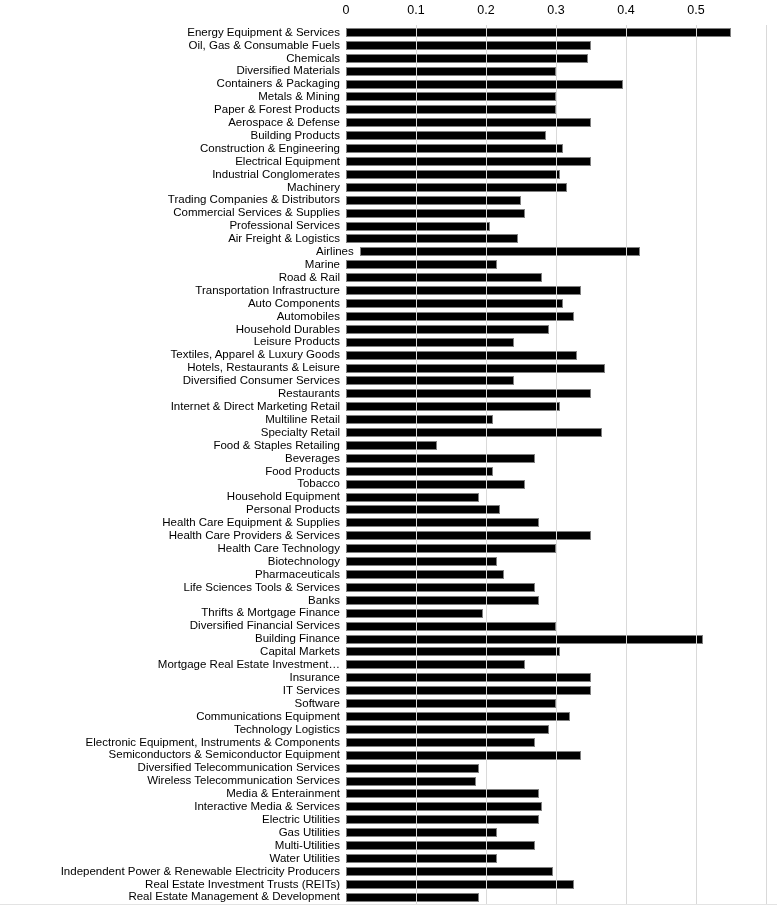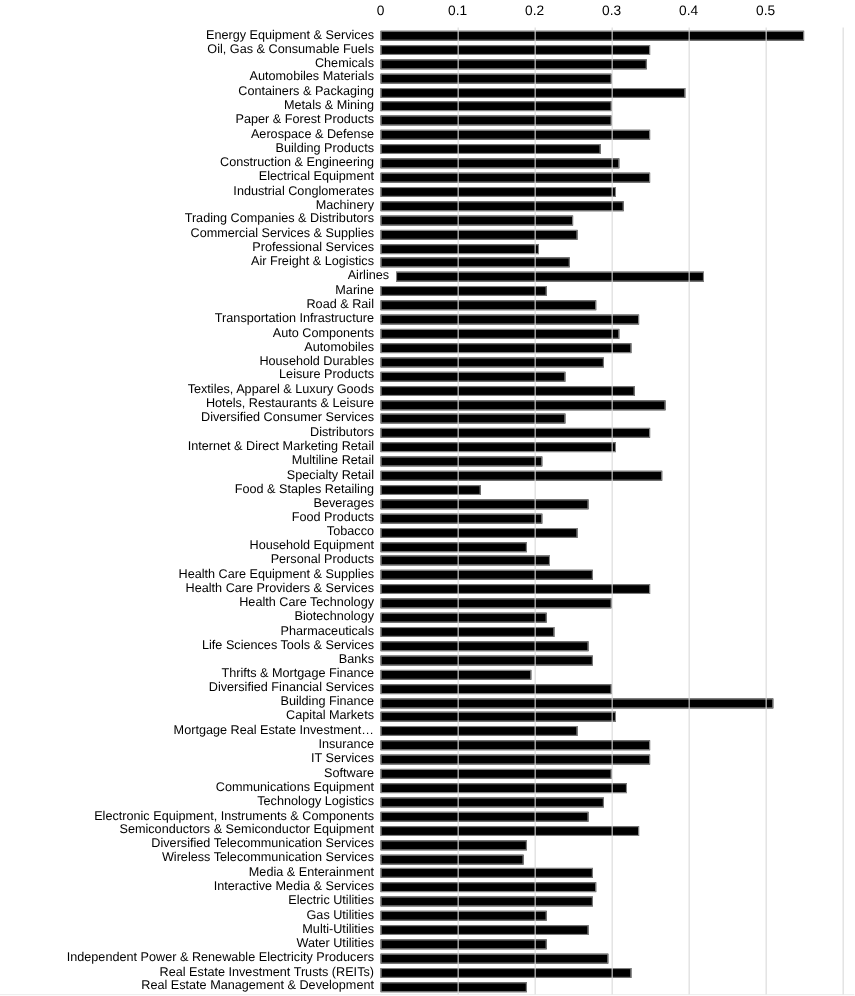--- a/index.html
+++ b/index.html
@@ -121,7 +121,7 @@
           </div>
         </div>
         <div class="bar-row">
-          <div class="cat-label" style="width: 340px;">Automobiles Materials</div>
+          <div class="cat-label" style="width: 340px;">Diversified Materials</div>
           <div class="bar-track" style="width: 420px;">
             <div class="bar" title="Construction Materials: 0.3" style="width: 210px; background: rgb(0, 0, 0);"></div>
           </div>

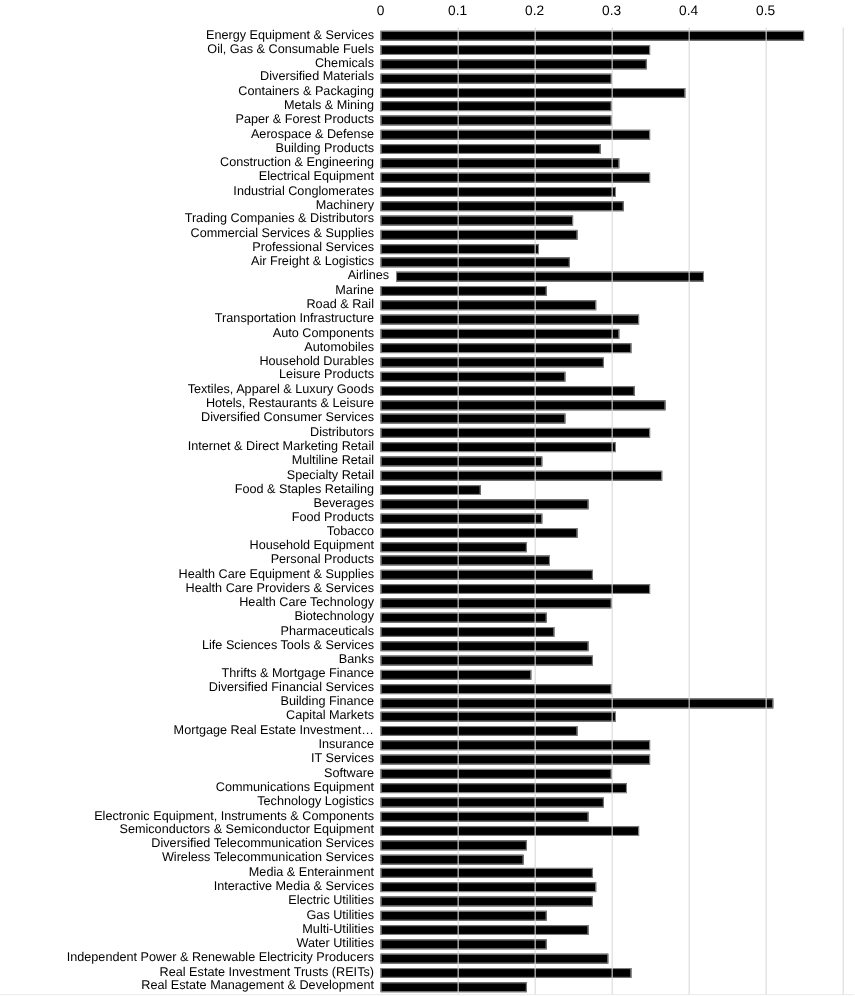--- a/index.html
+++ b/index.html
@@ -271,7 +271,7 @@
           </div>
         </div>
         <div class="bar-row">
-          <div class="cat-label" style="width: 340px;">Distributors</div>
+          <div class="cat-label" style="width: 340px;">Restaurants</div>
           <div class="bar-track" style="width: 420px;">
             <div class="bar" title="Distributors: 0.35" style="width: 245px; background: rgb(0, 0, 0);"></div>
           </div>

